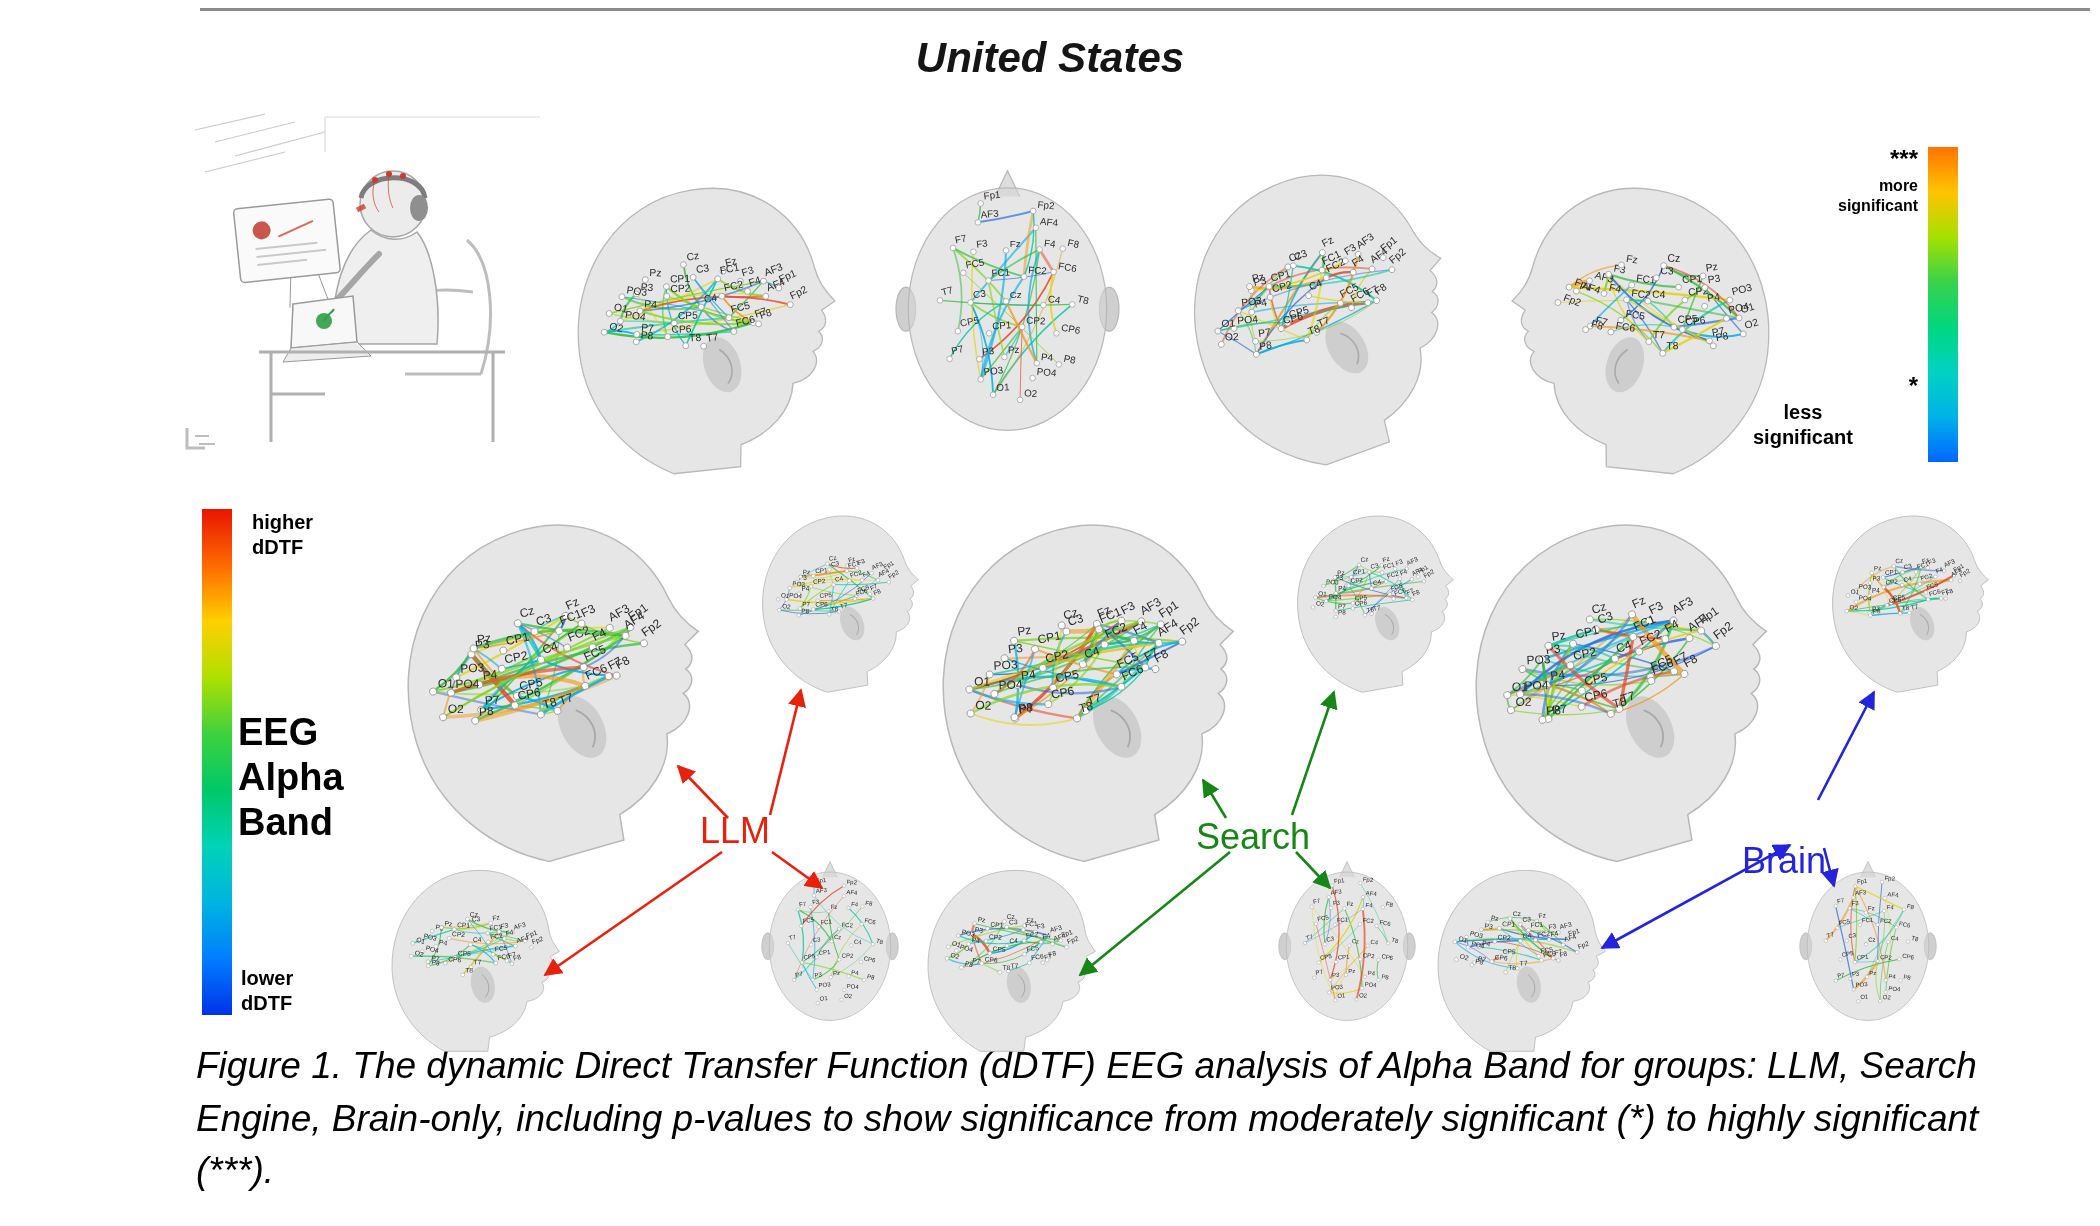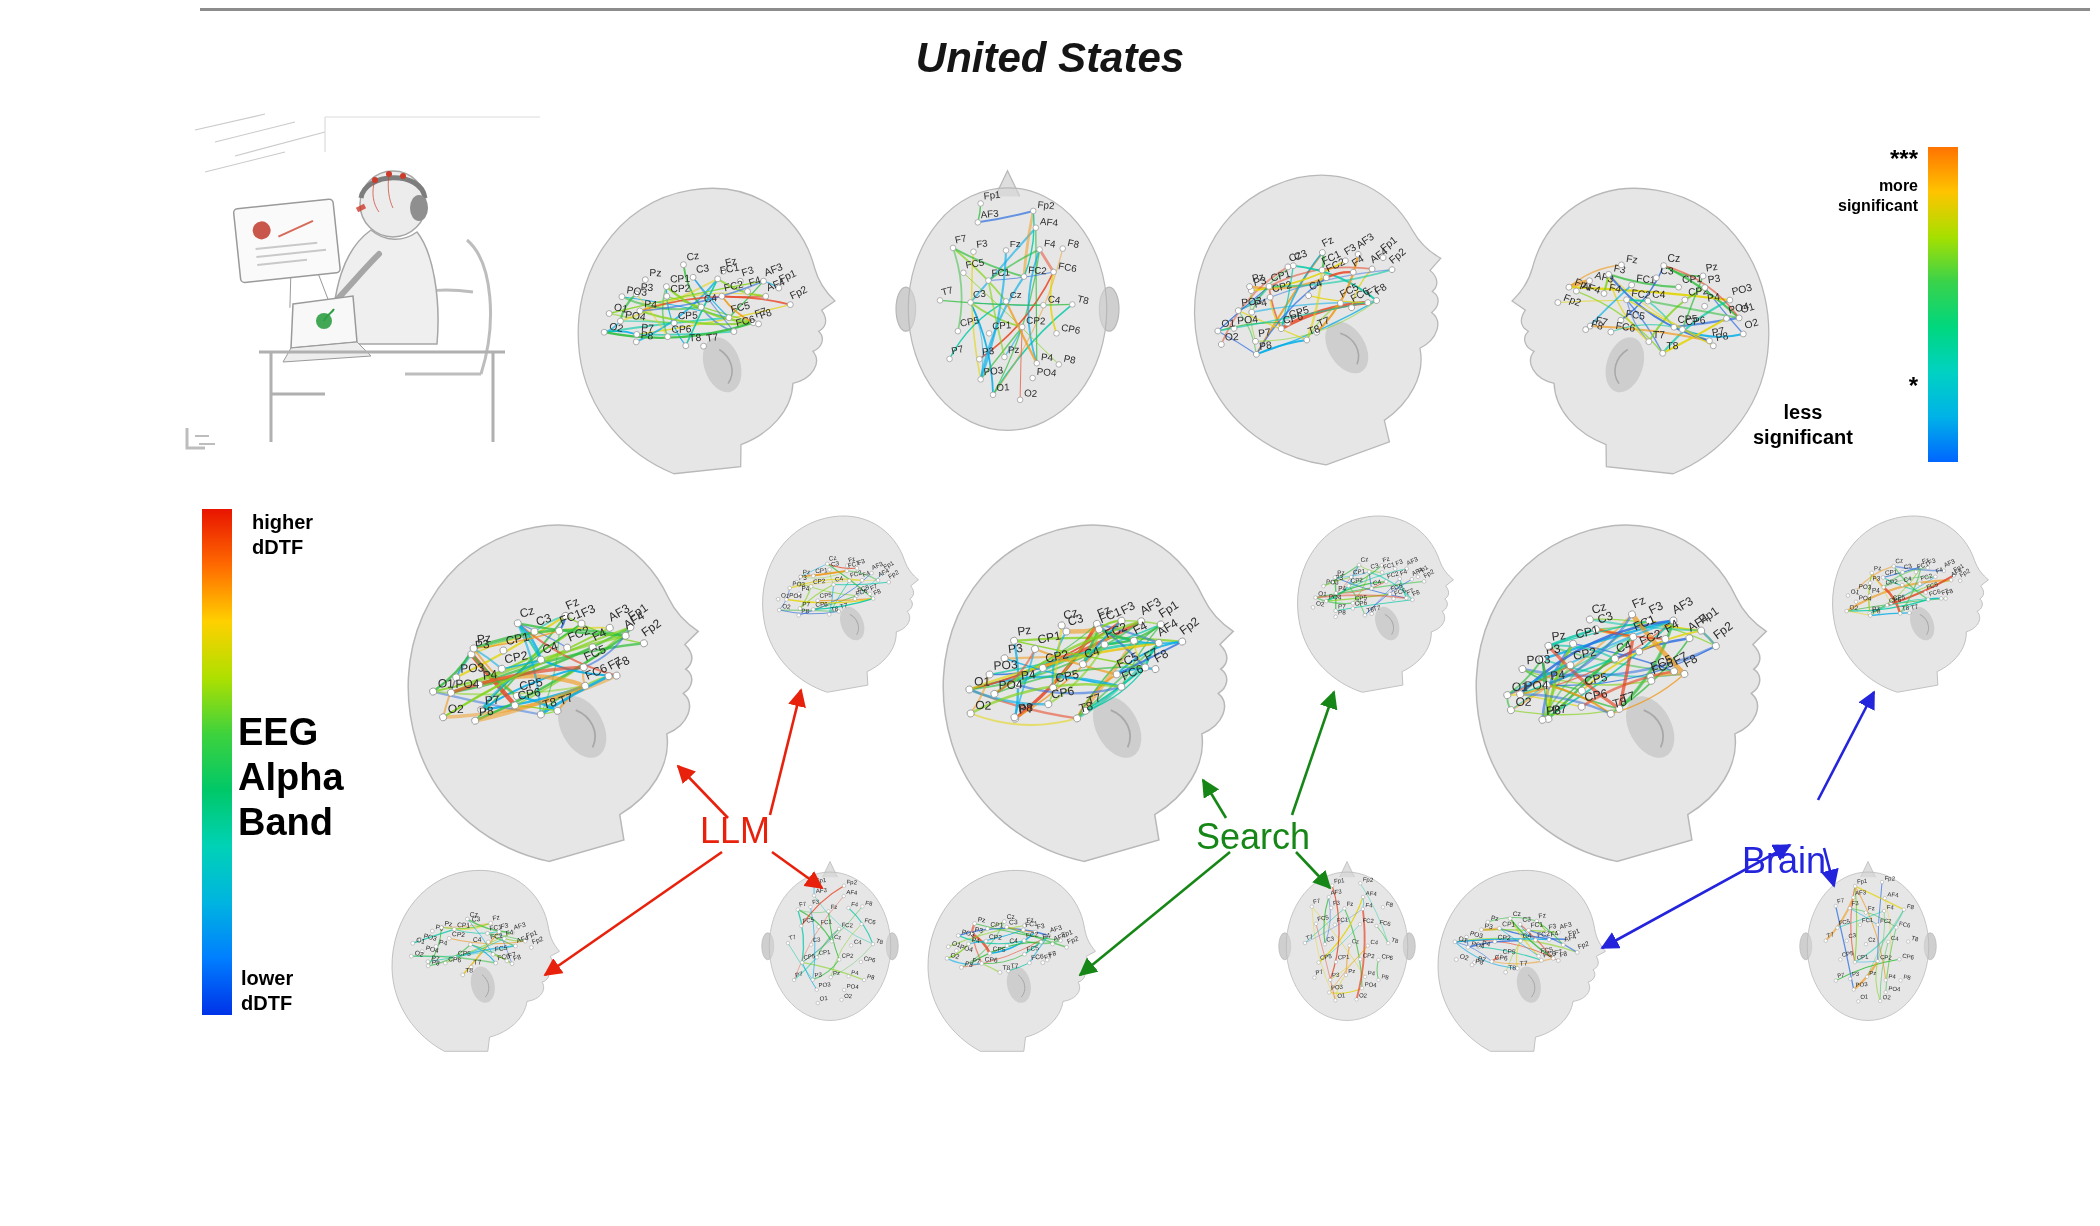--- a/index.html
+++ b/index.html
@@ -1846,6 +1846,7 @@
       <line x1="1824" y1="848" x2="1834" y2="886" stroke="#2424dd" stroke-width="2.6" marker-end="url(#arr2)"></line>
     </svg>
 
+  <div id="caption" class="abs">Figure 1. The dynamic Direct Transfer Function (dDTF) EEG analysis of Alpha Band for groups: LLM, Search Engine, Brain-only, including p-values to show significance from moderately significant (*) to highly significant (***).</div>
 
 </div>
 

